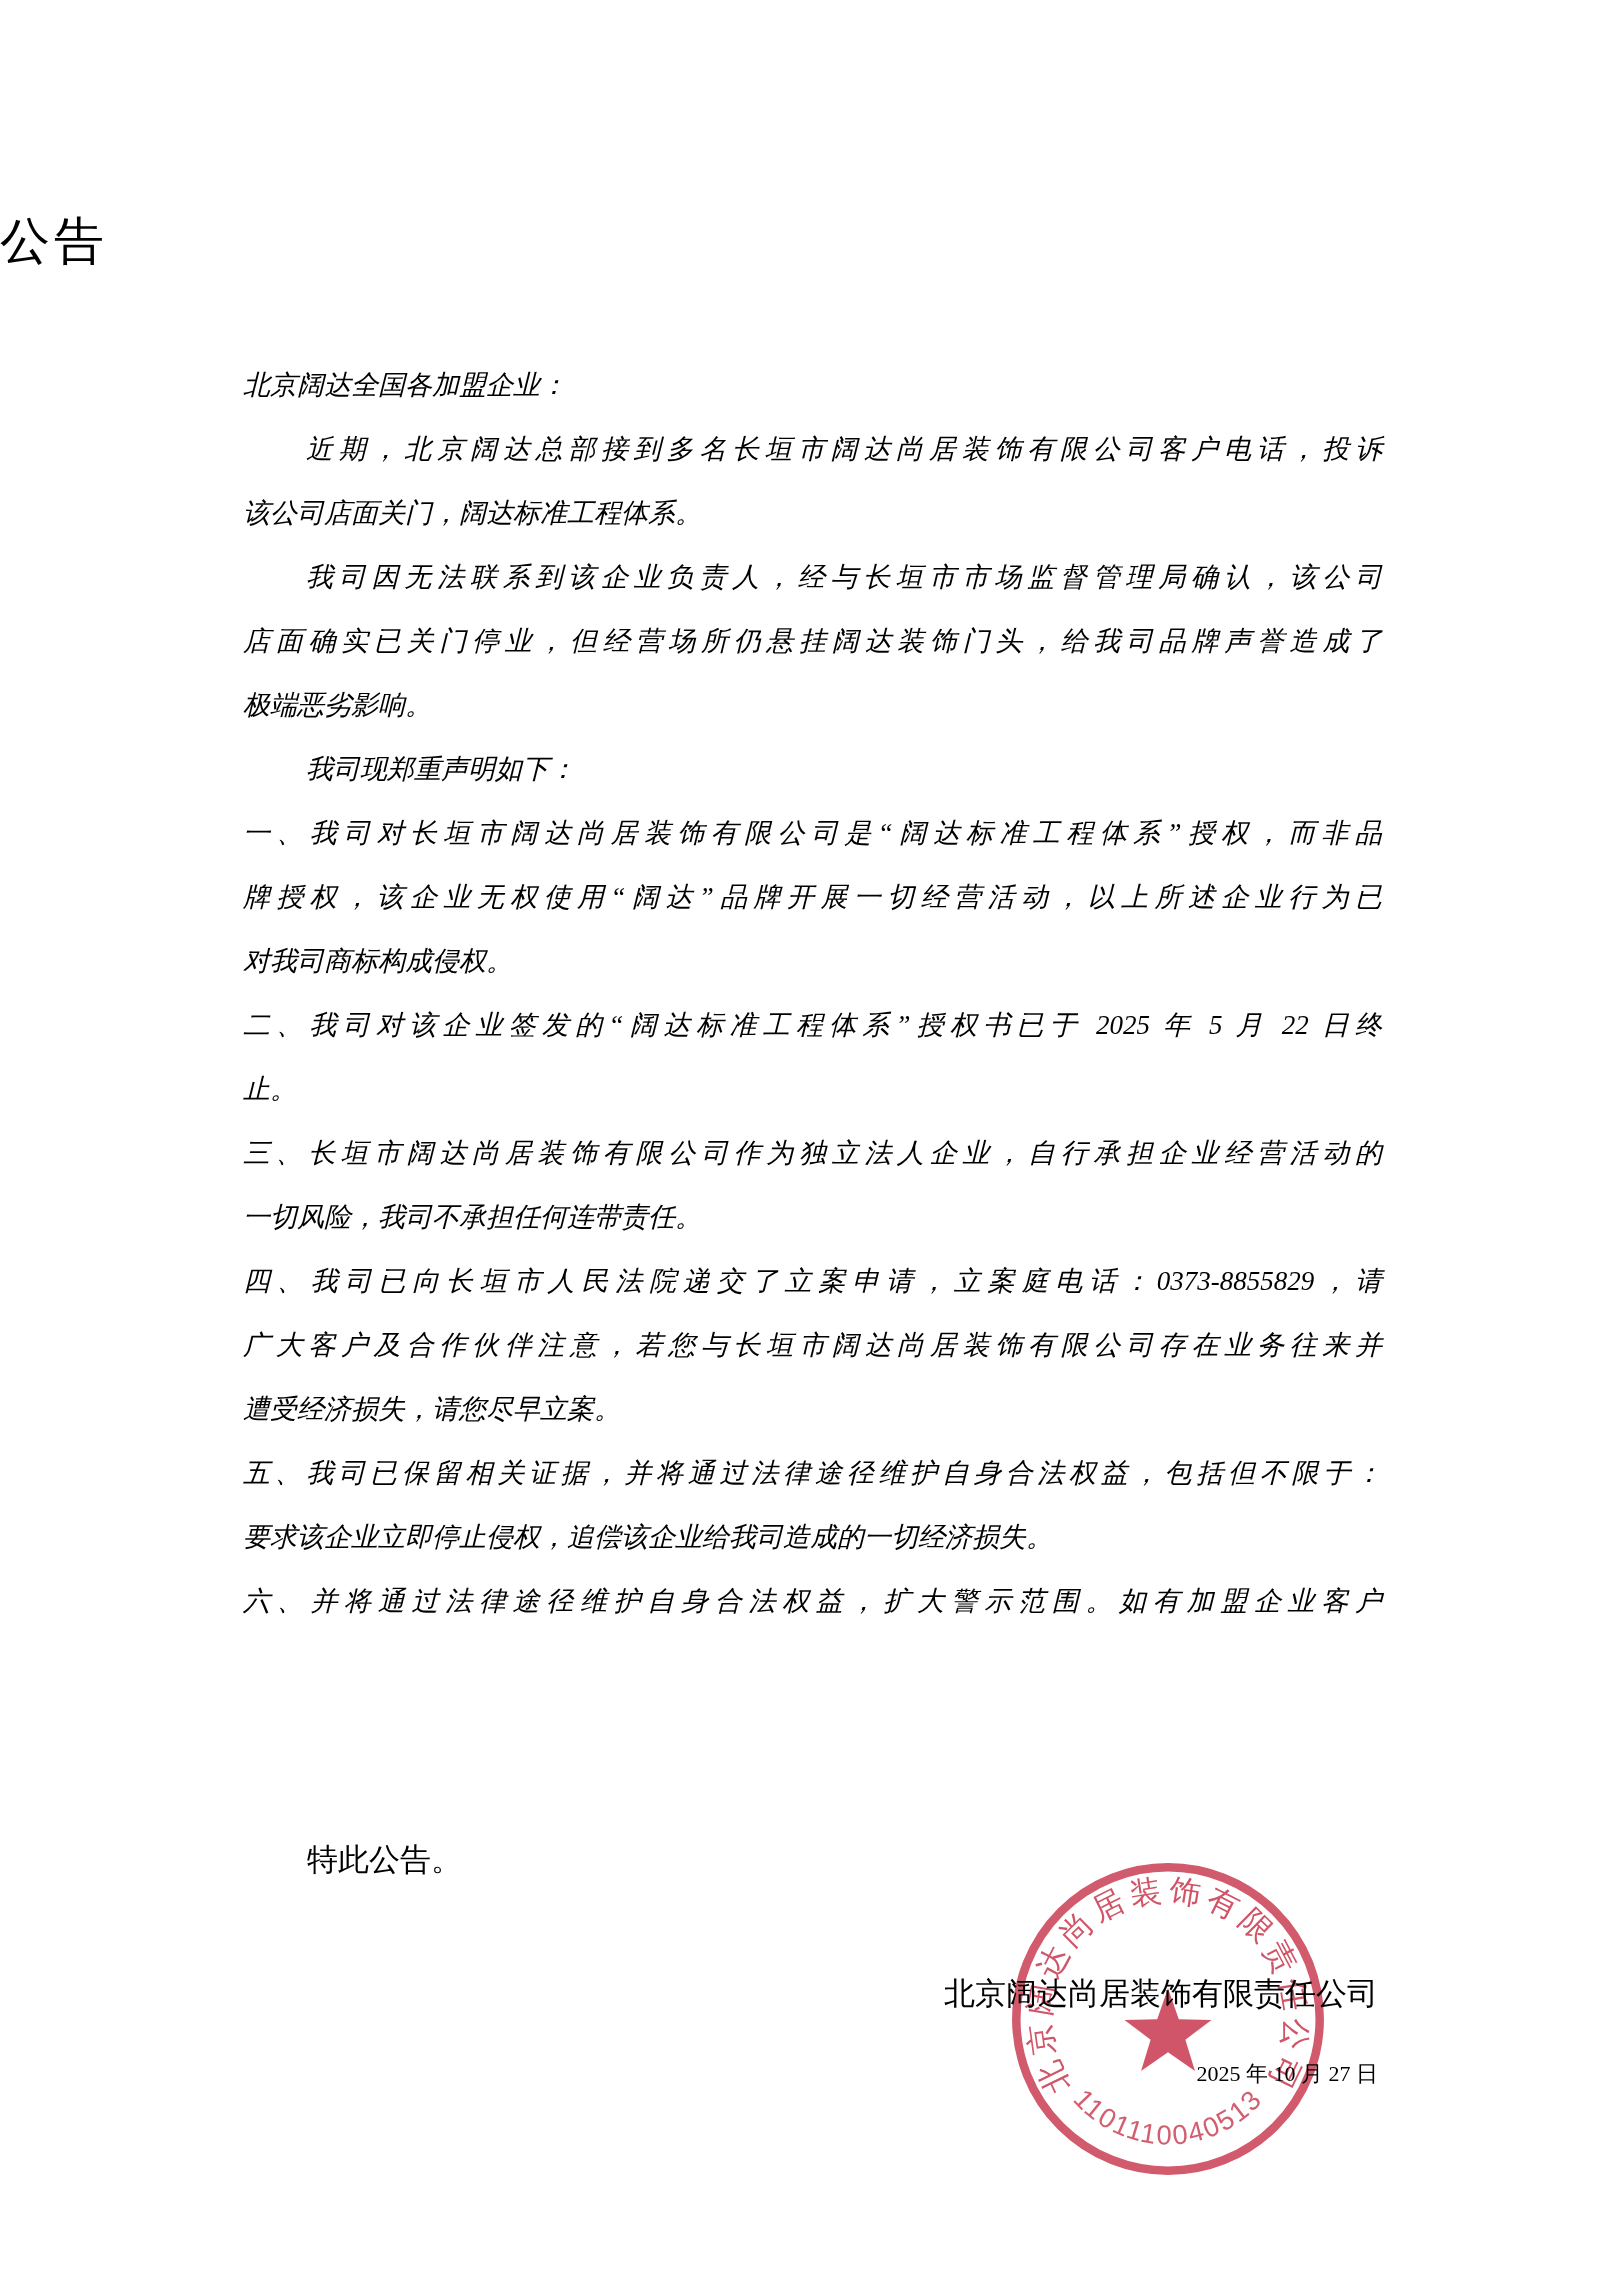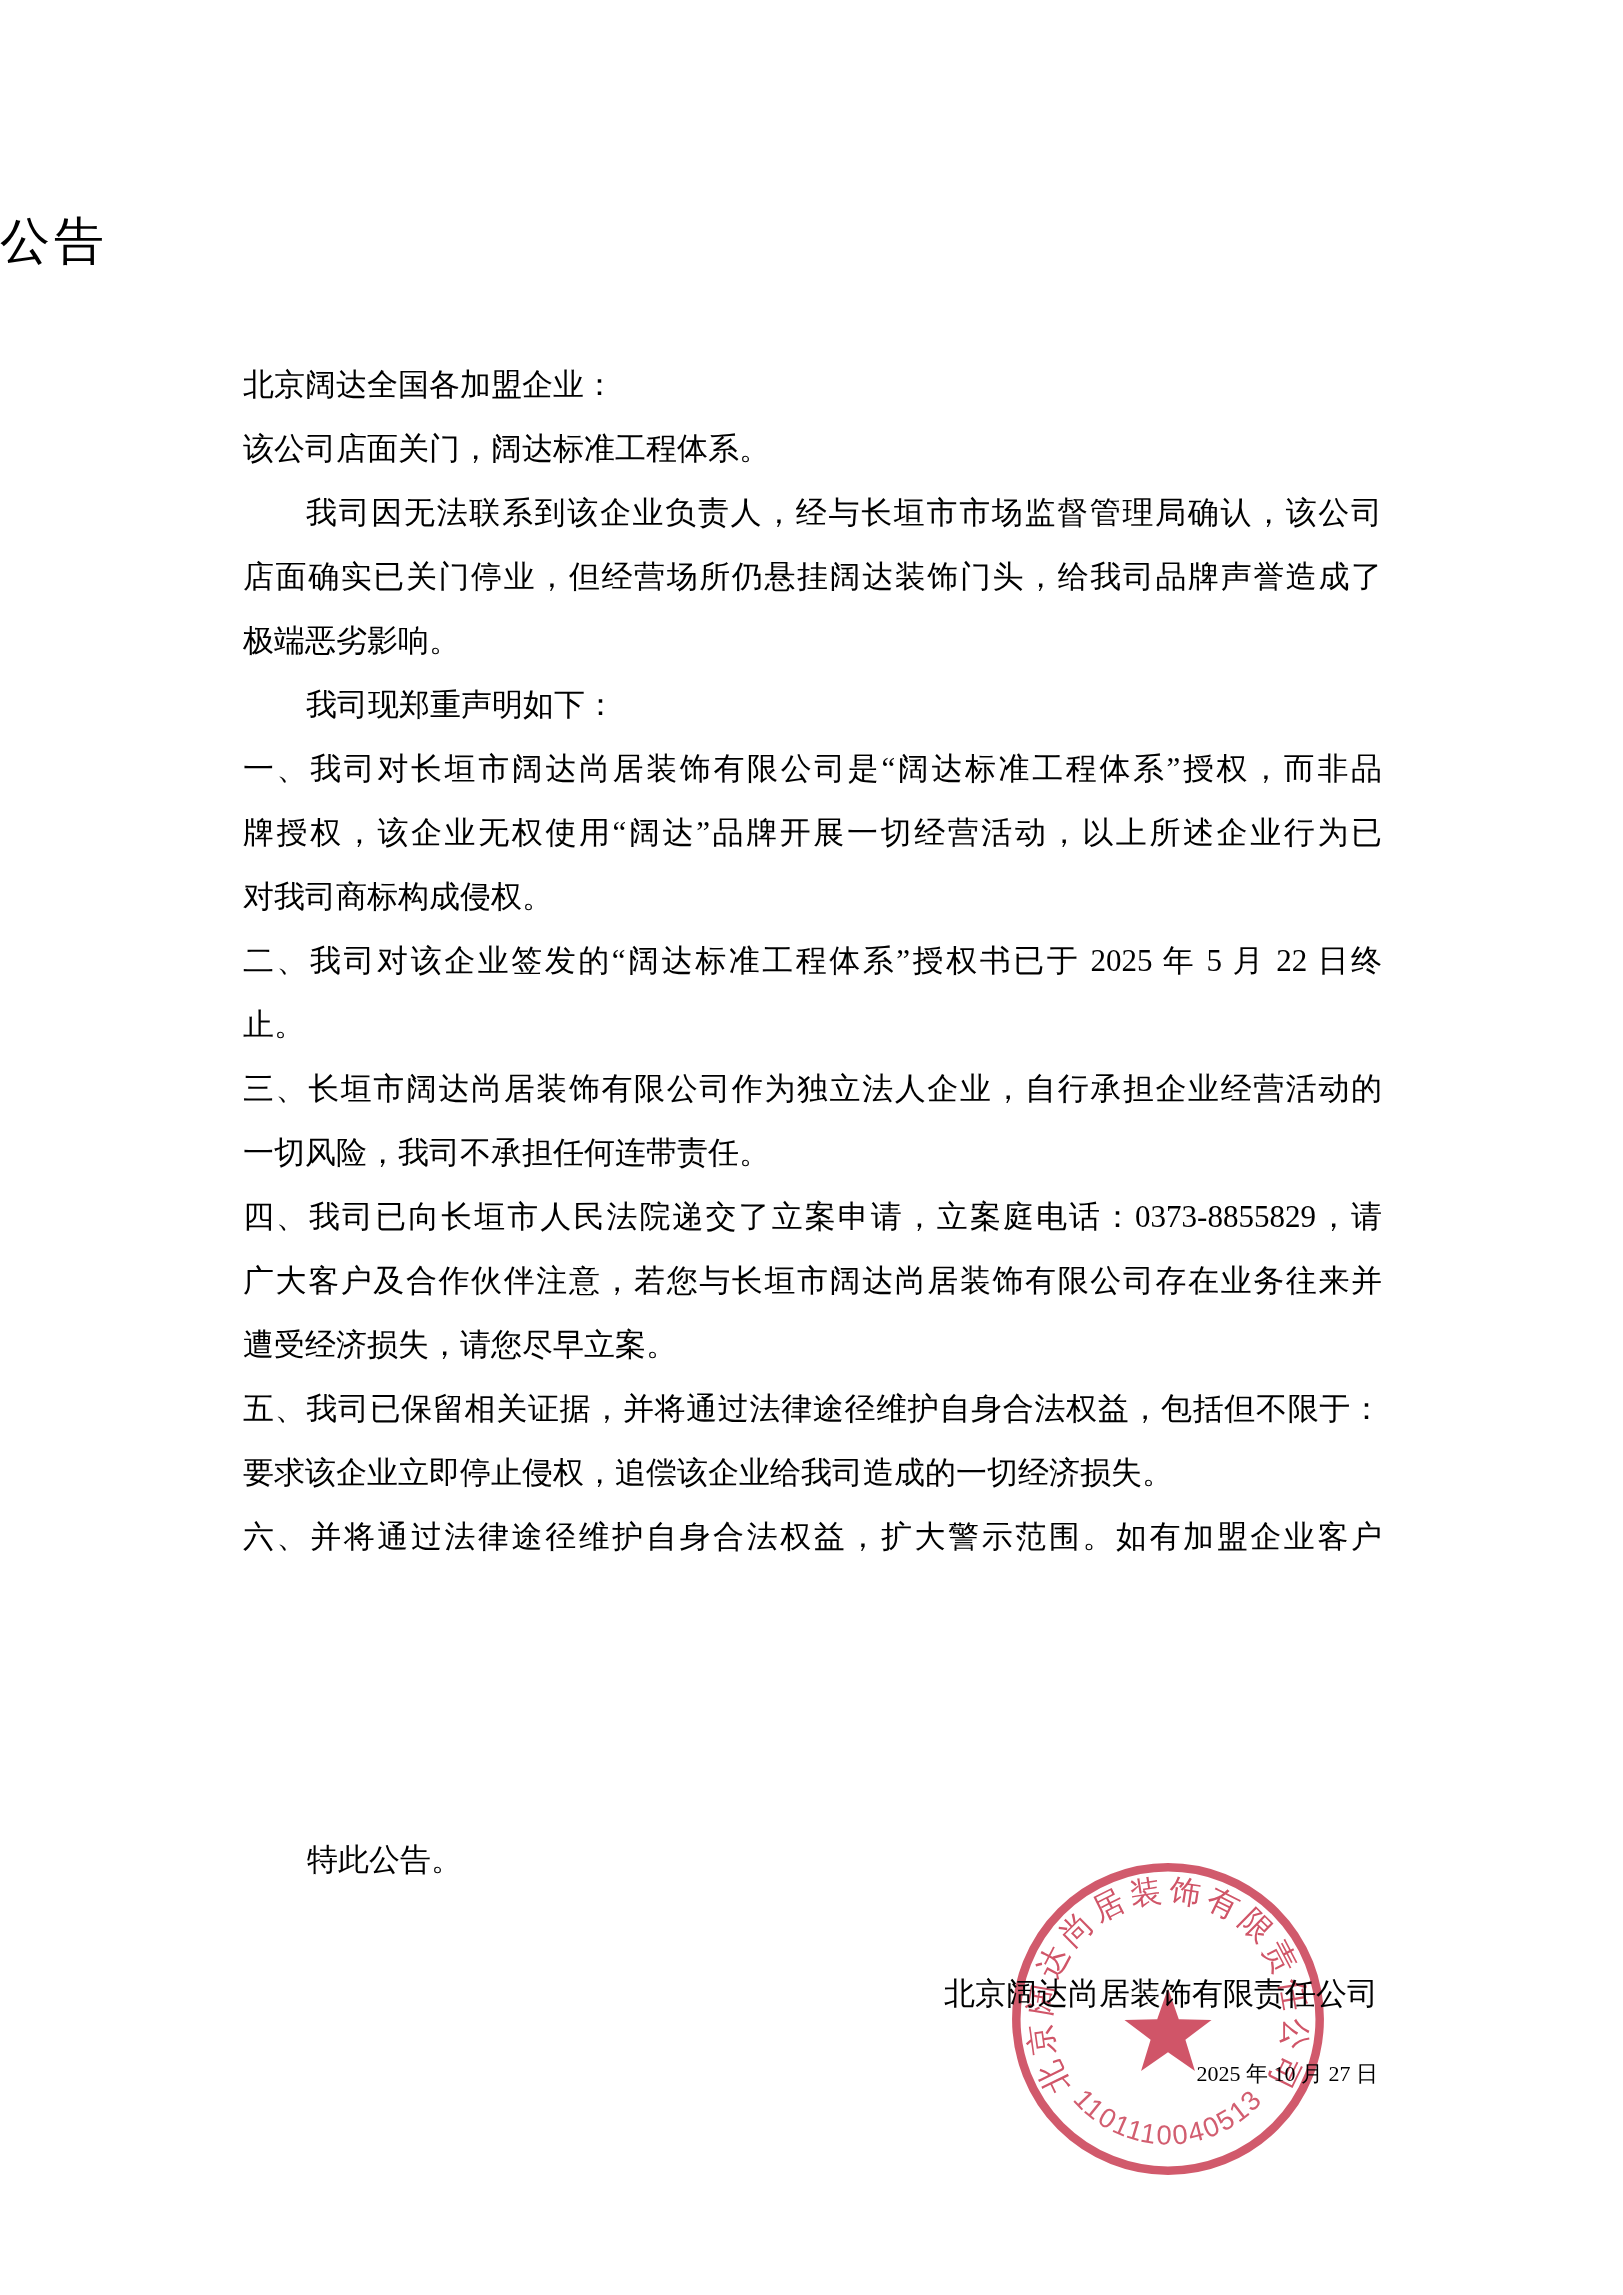--- a/index.html
+++ b/index.html
@@ -34,8 +34,9 @@
   .line {
     height: 64px;
     line-height: 64px;
-    font-size: 31px;
+    font-size: 27px;
     white-space: nowrap;
+    font-style: italic;
   }
   .line.fill {
     white-space: normal;

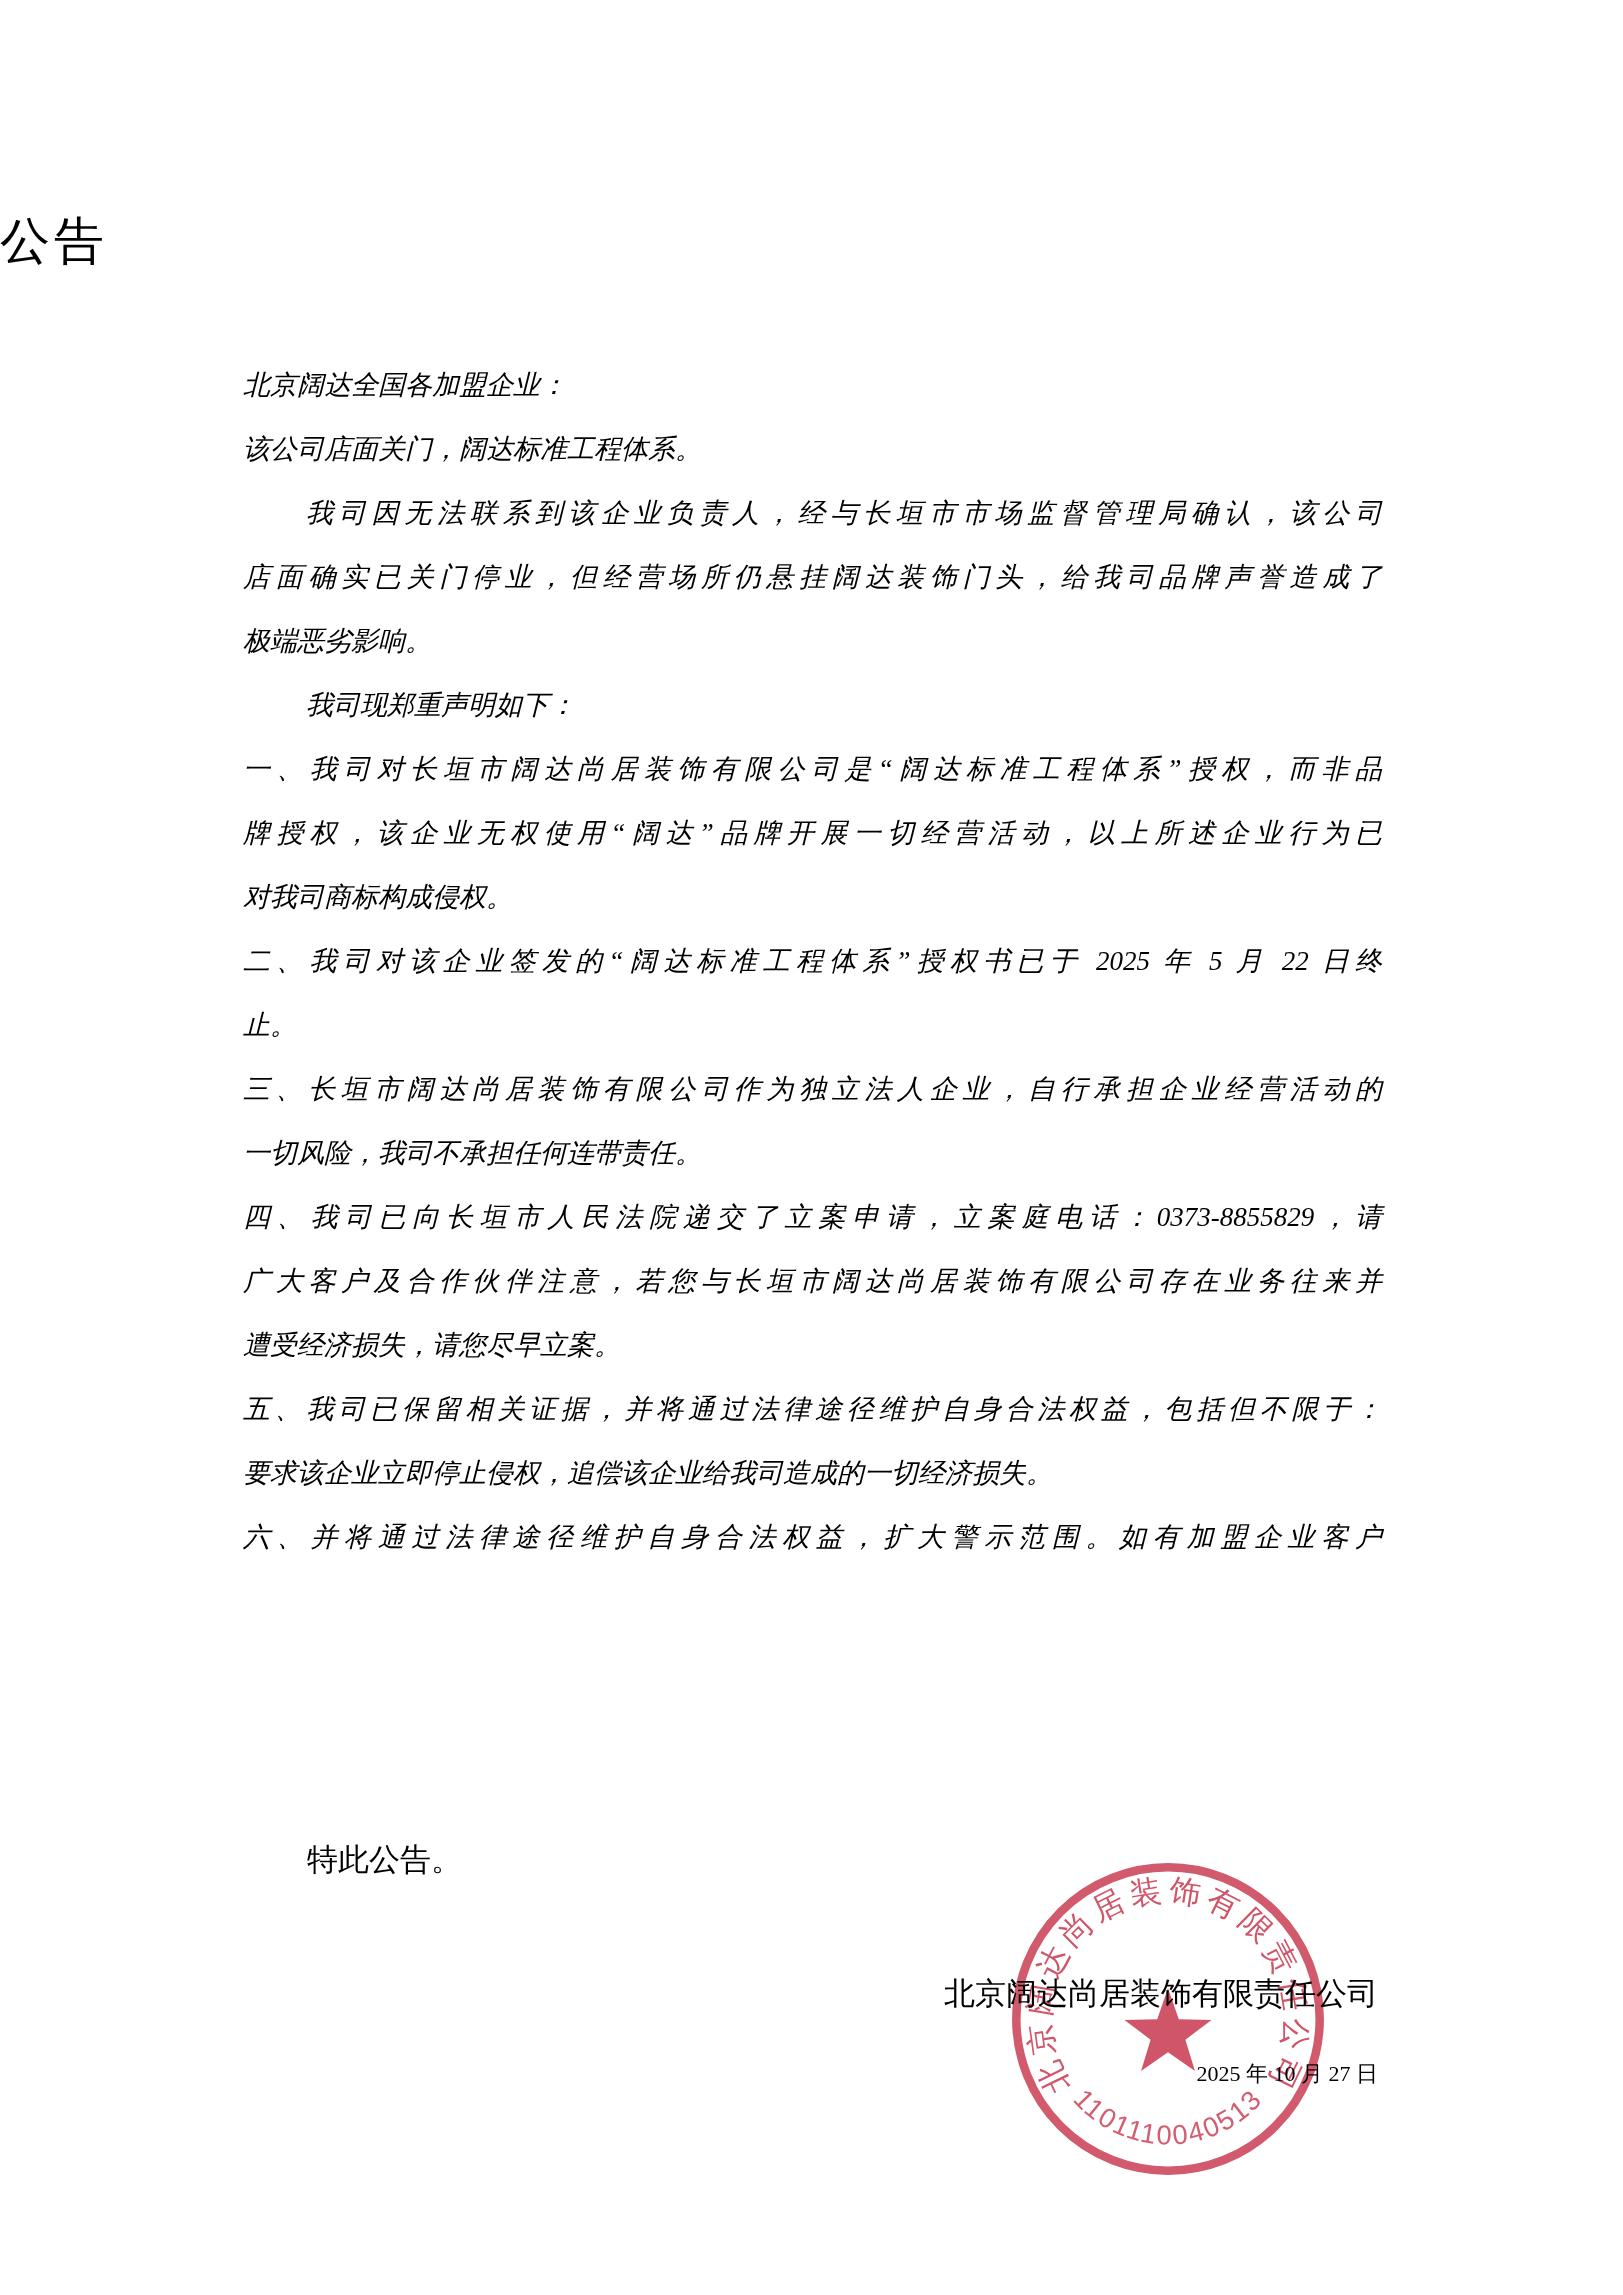--- a/index.html
+++ b/index.html
@@ -116,6 +116,7 @@
 
   <div class="doc-body" id="body-lines">
       <div class="line">北京阔达全国各加盟企业：</div>
+      <div class="line fill indent">近期，北京阔达总部接到多名长垣市阔达尚居装饰有限公司客户电话，投诉</div>
       <div class="line">该公司店面关门，阔达标准工程体系。</div>
       <div class="line fill indent">我司因无法联系到该企业负责人，经与长垣市市场监督管理局确认，该公司</div>
       <div class="line fill">店面确实已关门停业，但经营场所仍悬挂阔达装饰门头，给我司品牌声誉造成了</div>

